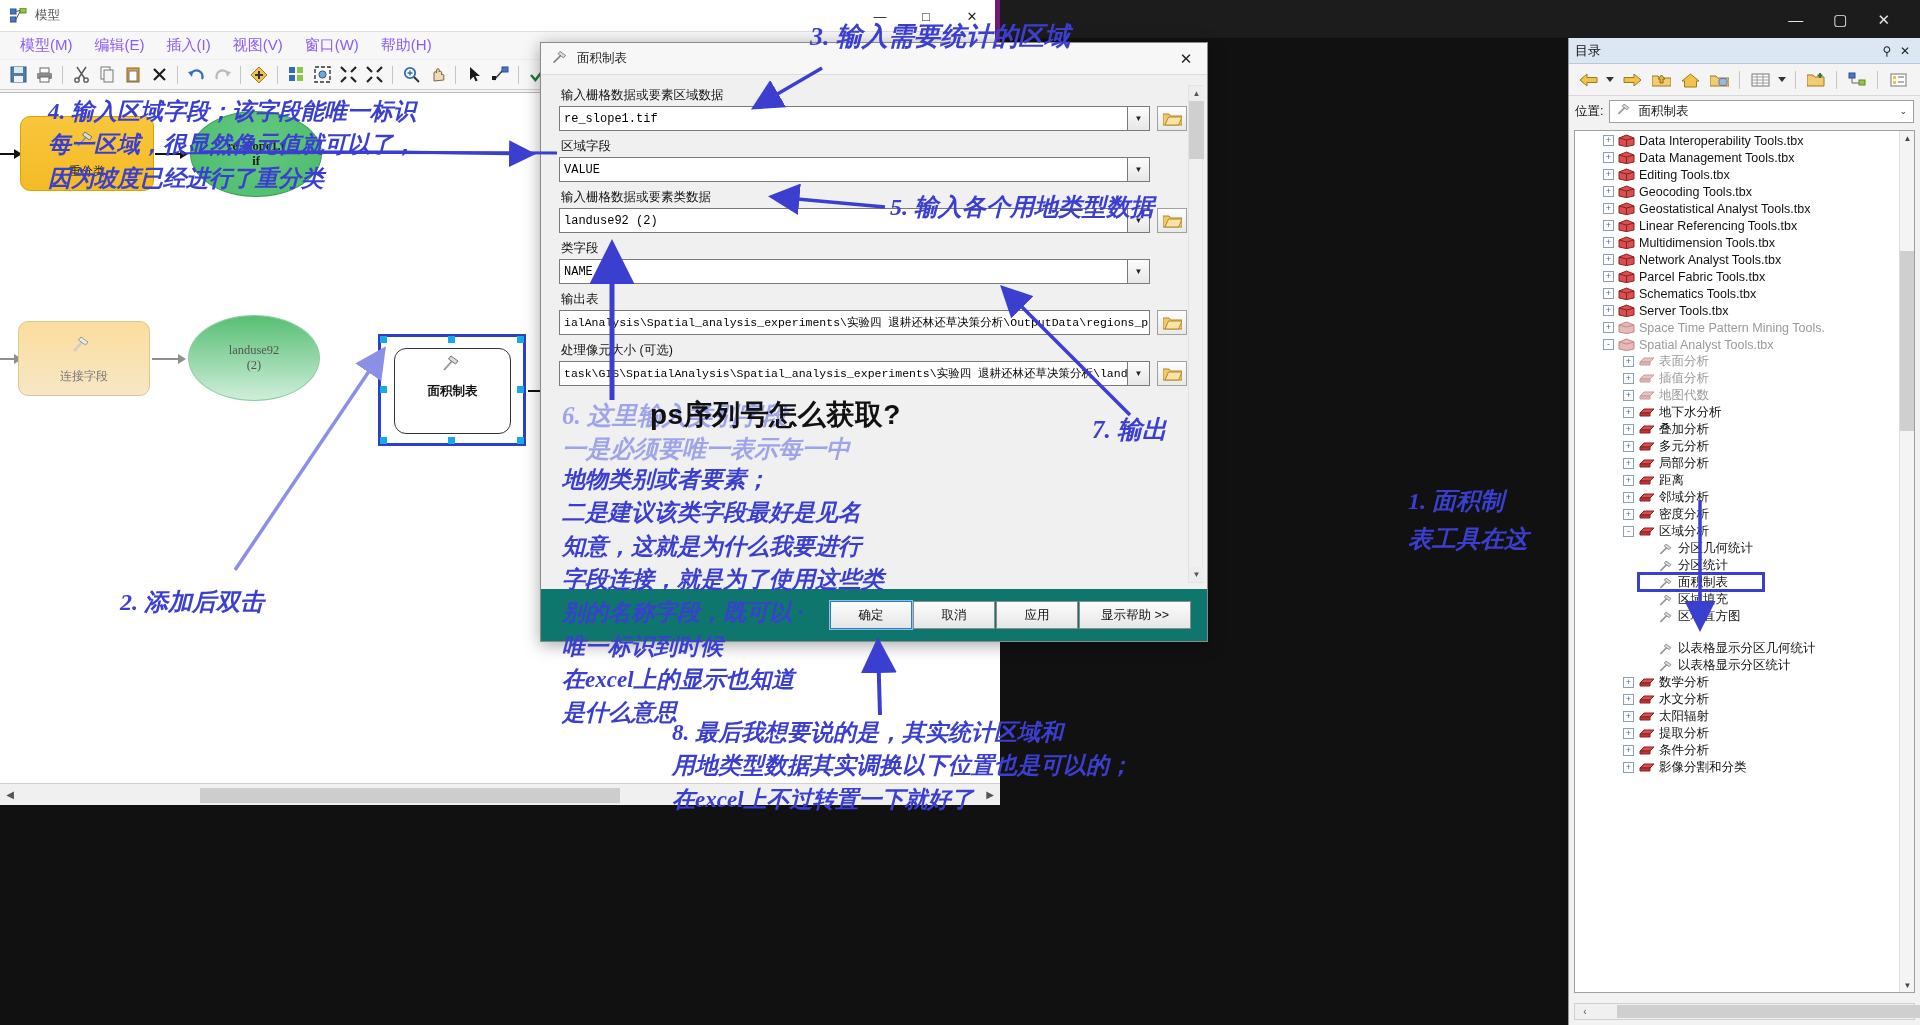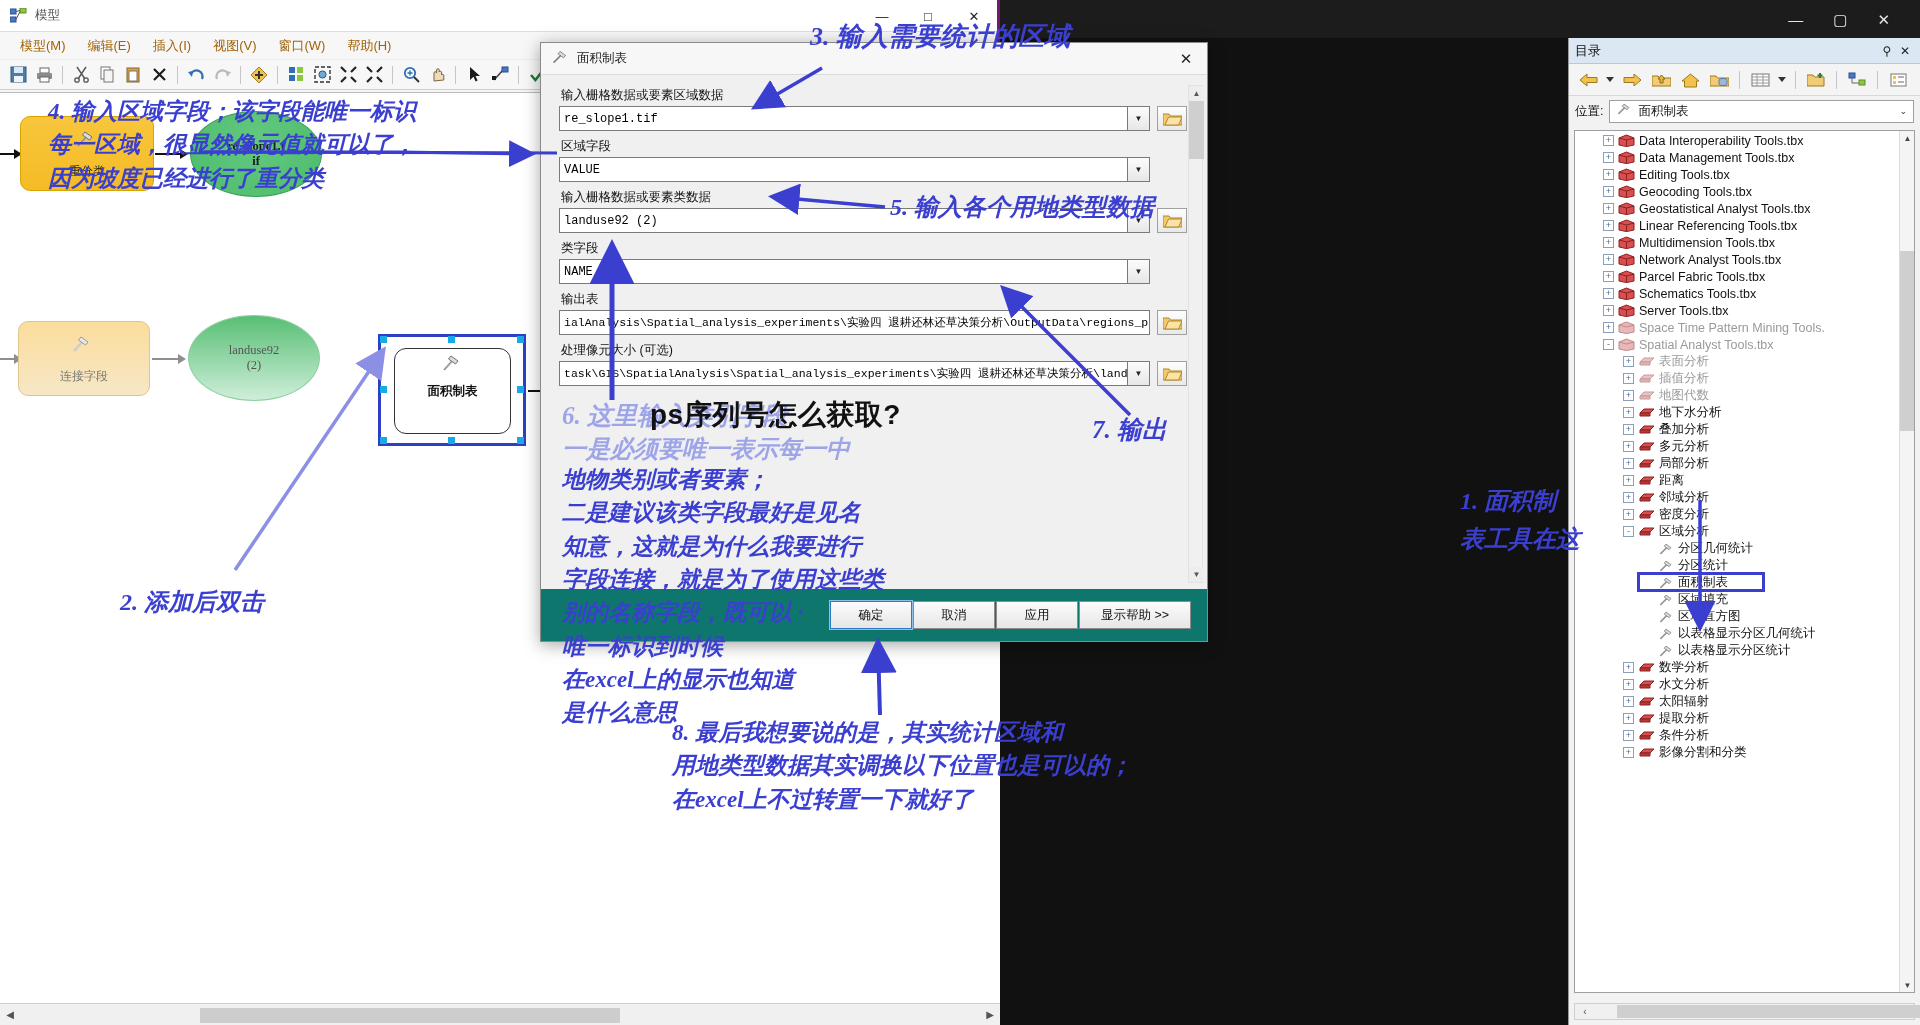--- a/index.html
+++ b/index.html
@@ -22,8 +22,8 @@
 
   
   #model-window {
-    position:absolute; left:0; top:0; width:1000px; height:1025px;
-    background:#f5f5f5; border-right:3px solid #701a75;
+    position:absolute; left:0; top:0; width:1000px; height:805px;
+    background:#f5f5f5; border-right:5px solid #701a75;
   }
   .mb-titlebar {
     height:32px; background:#ffffff; border-bottom:1px solid #dedede;

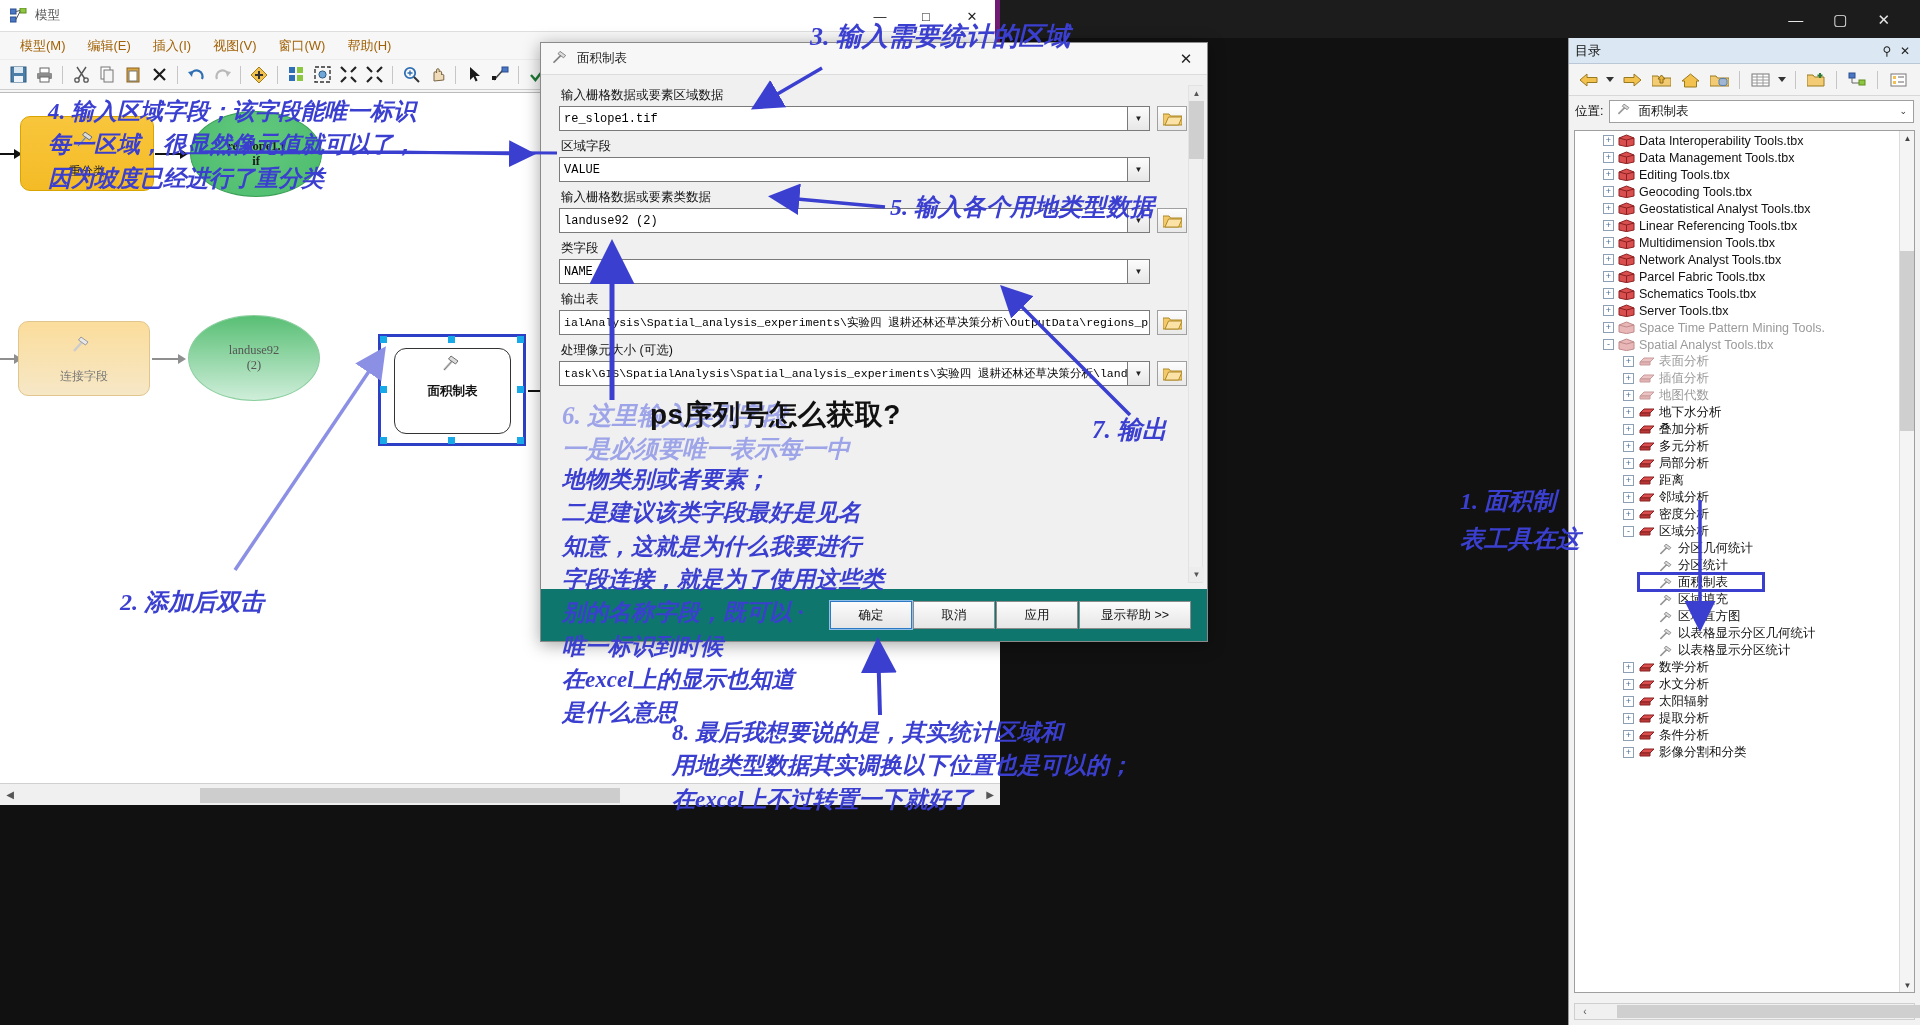--- a/index.html
+++ b/index.html
@@ -35,7 +35,7 @@
   .mb-winbtn { width:46px; height:32px; display:flex; align-items:center; justify-content:center; font-size:13px; color:#222; }
 
   .mb-menubar { height:28px; background:#f7f7f7; display:flex; align-items:center; padding-left:10px; gap:2px; border-bottom:1px solid #ececec; }
-  .mb-menu { font-size:13px; color:#a16207; padding:4px 10px; cursor:default; }
+  .mb-menu { font-size:15px; color:#8b5cf6; padding:4px 10px; cursor:default; }
 
   .mb-toolbar { height:30px; background:#f7f7f7; display:flex; align-items:center; padding-left:6px; gap:2px; border-bottom:1px solid #cfcfcf; }
   .tb-ico { width:24px; height:24px; display:flex; align-items:center; justify-content:center; position:relative; }

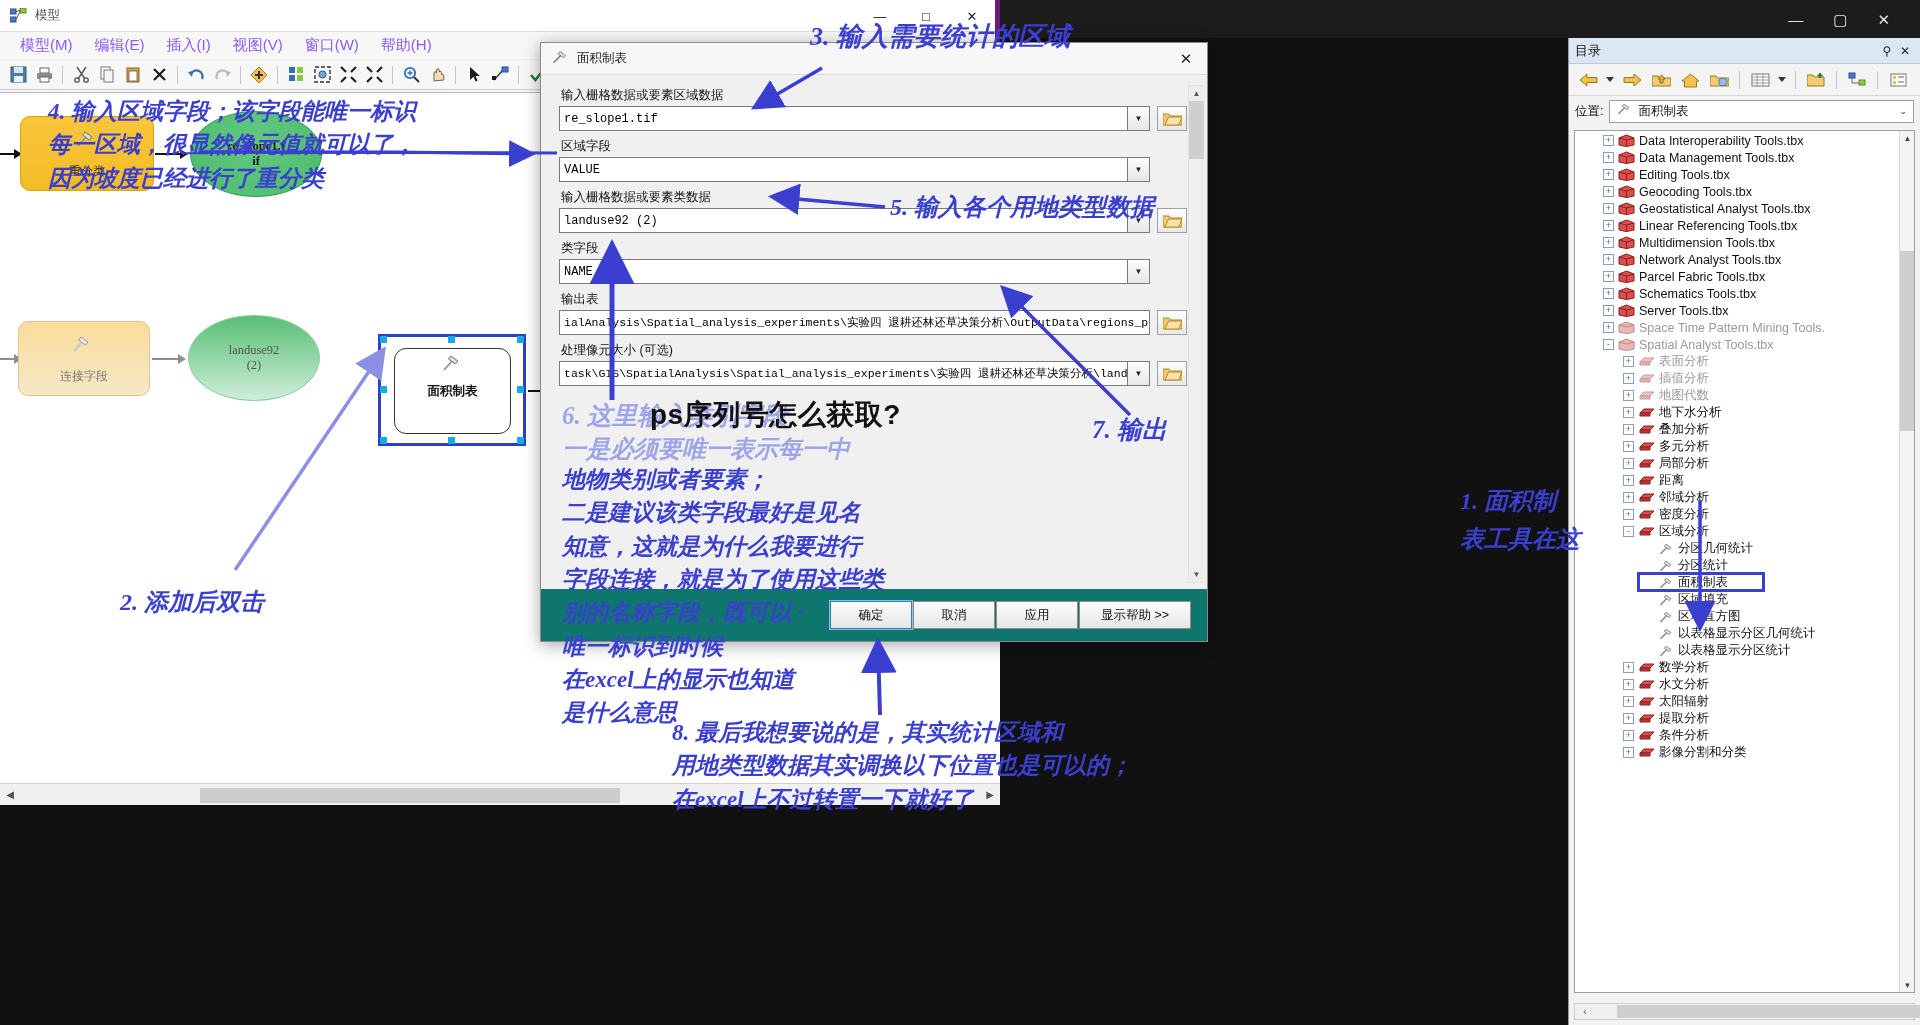--- a/index.html
+++ b/index.html
@@ -960,7 +960,7 @@
     <path d="M880,715 L878,645" stroke="#3b3fd0" stroke-width="4" fill="none" marker-end="url(#ah)"></path>
   </svg>
 
-  <div class="ann" style="left:1460px; top:482px; font-size:24px; line-height:1.6;">1. 面积制
+  <div class="ann" style="left:1408px; top:482px; font-size:24px; line-height:1.6;">1. 面积制
 表工具在这</div>
   <div class="ann" style="left:75px; top:585px; font-size:24px;margin-left:45px;">2. 添加后双击</div>
   <div class="ann" style="left:810px; top:18px; font-size:26px;">3. 输入需要统计的区域</div>

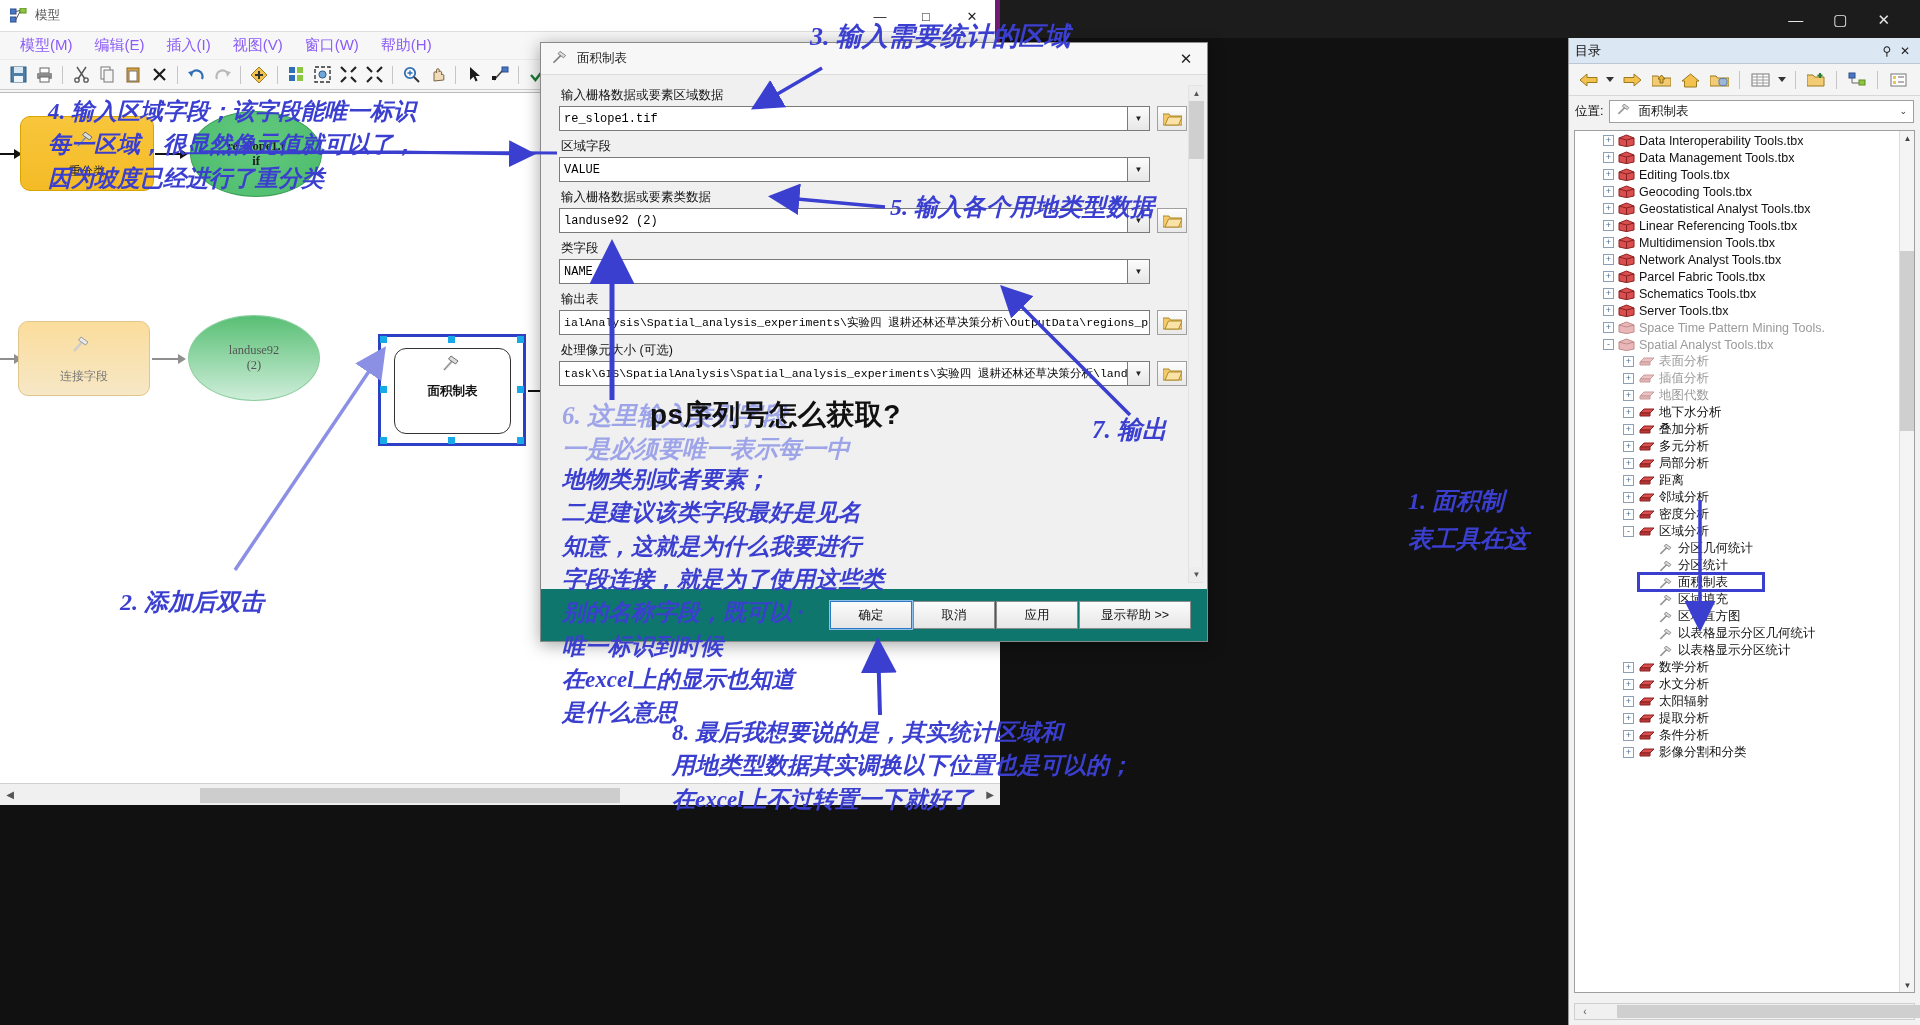--- a/index.html
+++ b/index.html
@@ -851,7 +851,7 @@
               </svg></span>
             <span>区域直方图</span>
           </div>
-          <div class="tnode" style="padding-left: 68px; position: relative;">
+          <div class="tnode" style="padding-left: 68px; position: relative; margin-top: 15px;">
             <span class="texp none"></span>
             <span class="thammer"><svg width="16" height="14" viewBox="0 0 22 20">
                 <path d="M3 17 L13 7" stroke="#a8a8a8" stroke-width="2.4"></path>

